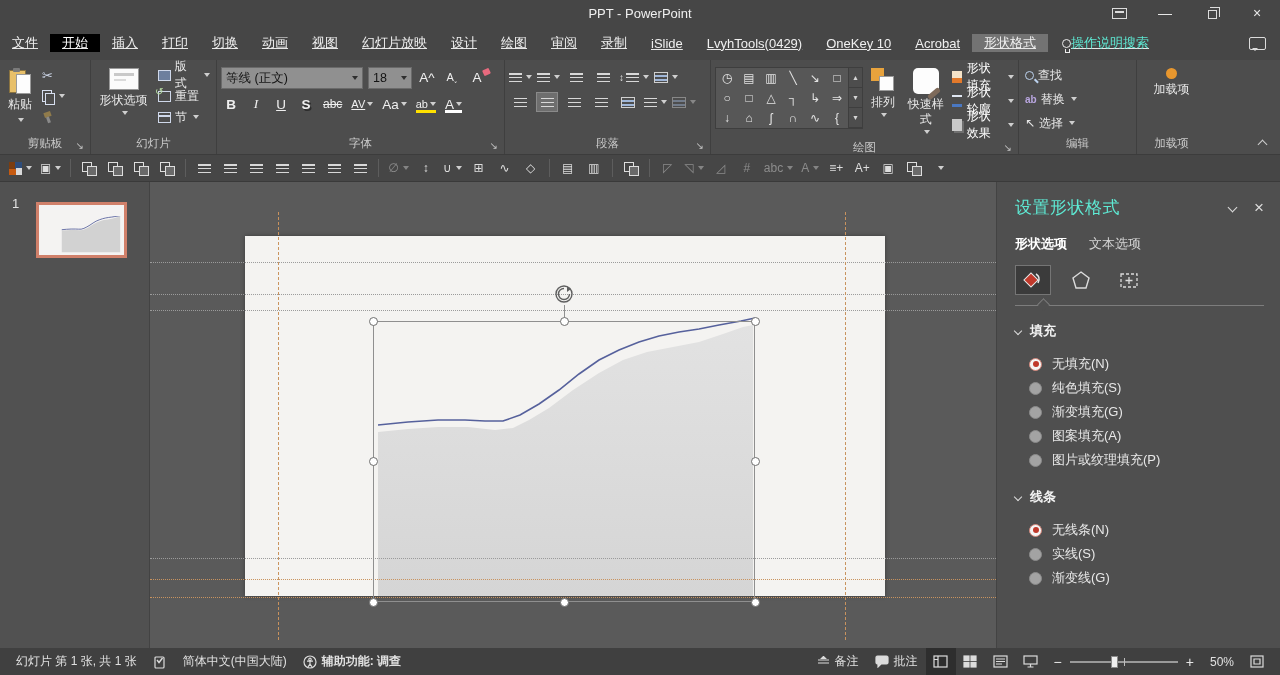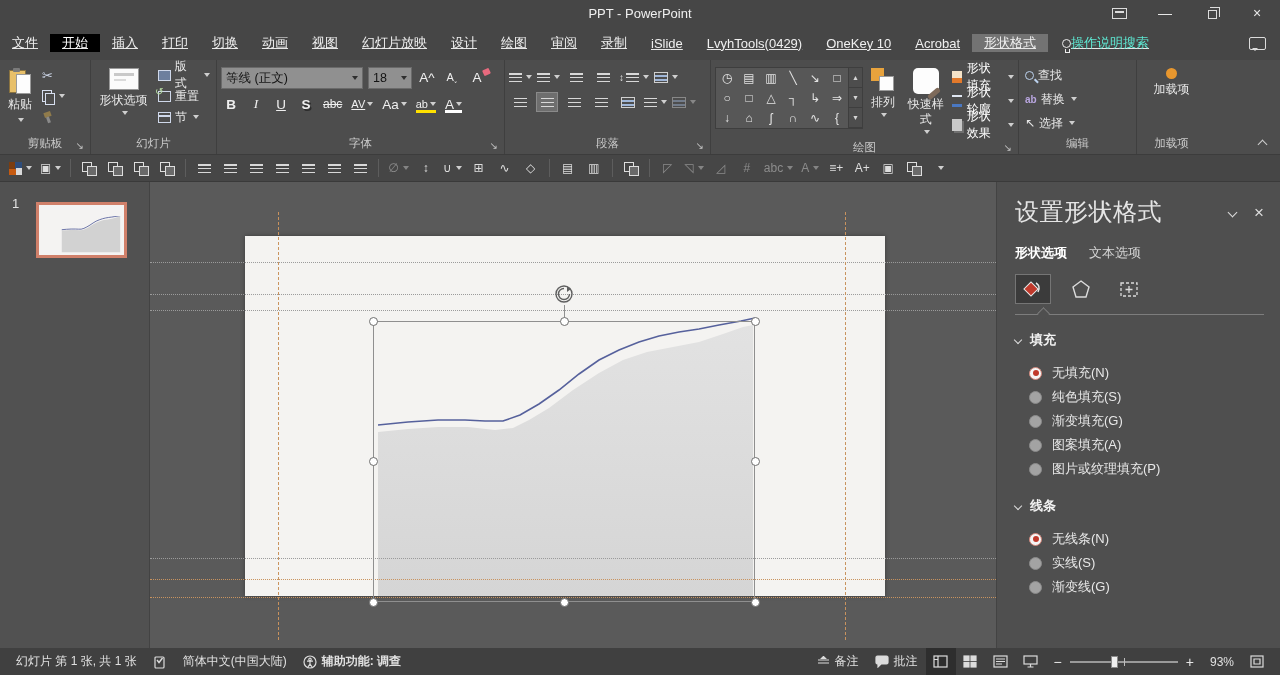--- a/index.html
+++ b/index.html
@@ -139,7 +139,7 @@
   
   .format-panel { width:284px; background:#4f4f4f; border-left:1px solid #434343; padding:14px 16px 0 18px; position:relative; flex:0 0 auto; font-size:13px; }
   .fp-head { display:flex; align-items:center; }
-  .fp-title { font-size:24px; color:#e5e5e5; letter-spacing:.5px;font-family:Liberation Mono, monospace; }
+  .fp-title { font-size:17px; color:#5eead4; letter-spacing:.5px;font-family:Liberation Mono, monospace; }
   .fp-head-btns { margin-left:auto; display:flex; align-items:center; gap:18px; }
   .chv { display:inline-block; width:7px; height:7px; border-right:1.6px solid #dcdcdc; border-bottom:1.6px solid #dcdcdc; transform:rotate(45deg); }
   .fp-x { font-size:17px; color:#dcdcdc; line-height:1; }

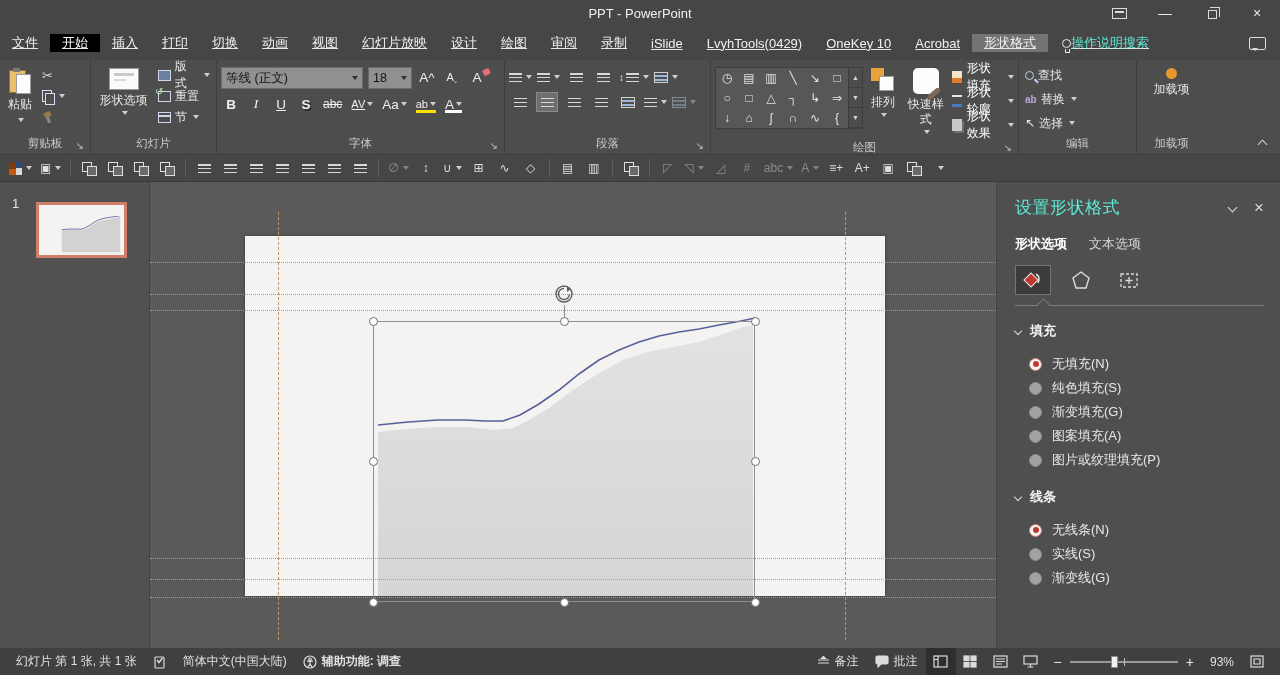--- a/index.html
+++ b/index.html
@@ -788,7 +788,7 @@
         </div>
         <span class="zbtn">+</span>
       </div>
-      <div class="sb-item">93%</div>
+      <div class="sb-item">50%</div>
       <div class="sb-item">
         <svg width="14" height="13" viewBox="0 0 14 13" class="sb-ic">
           <rect x="1" y="1" width="12" height="11"></rect>

